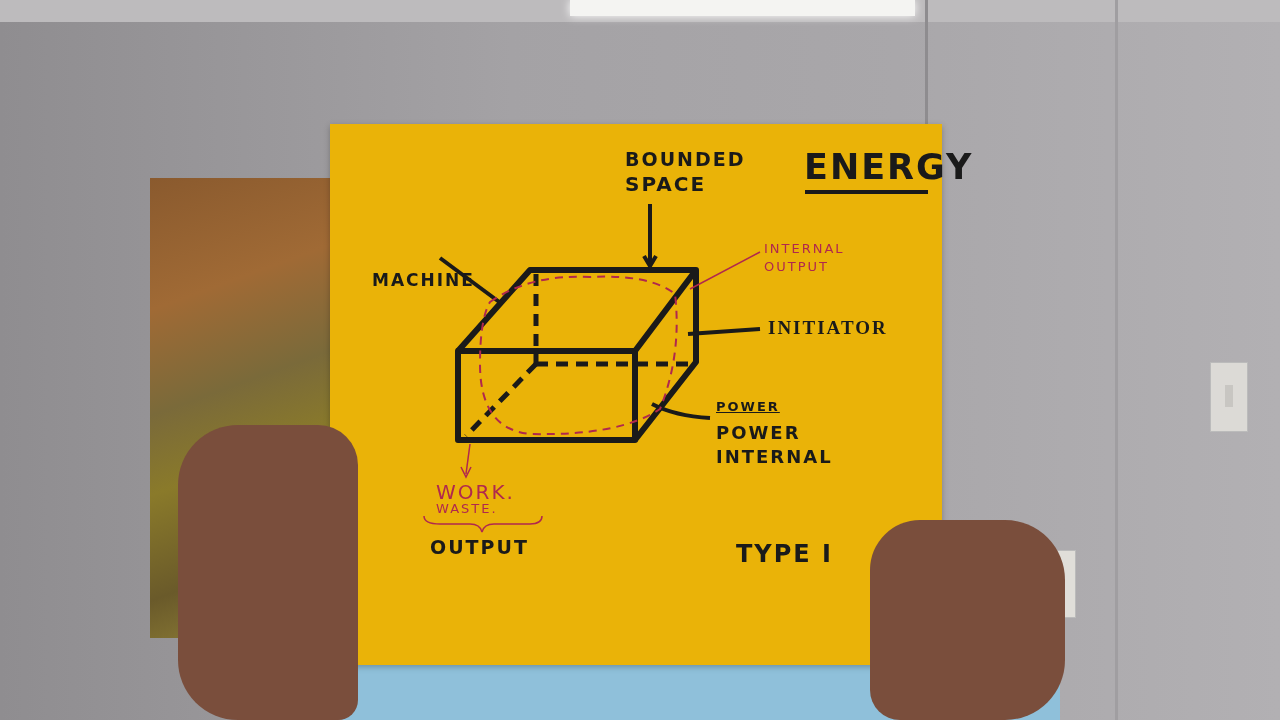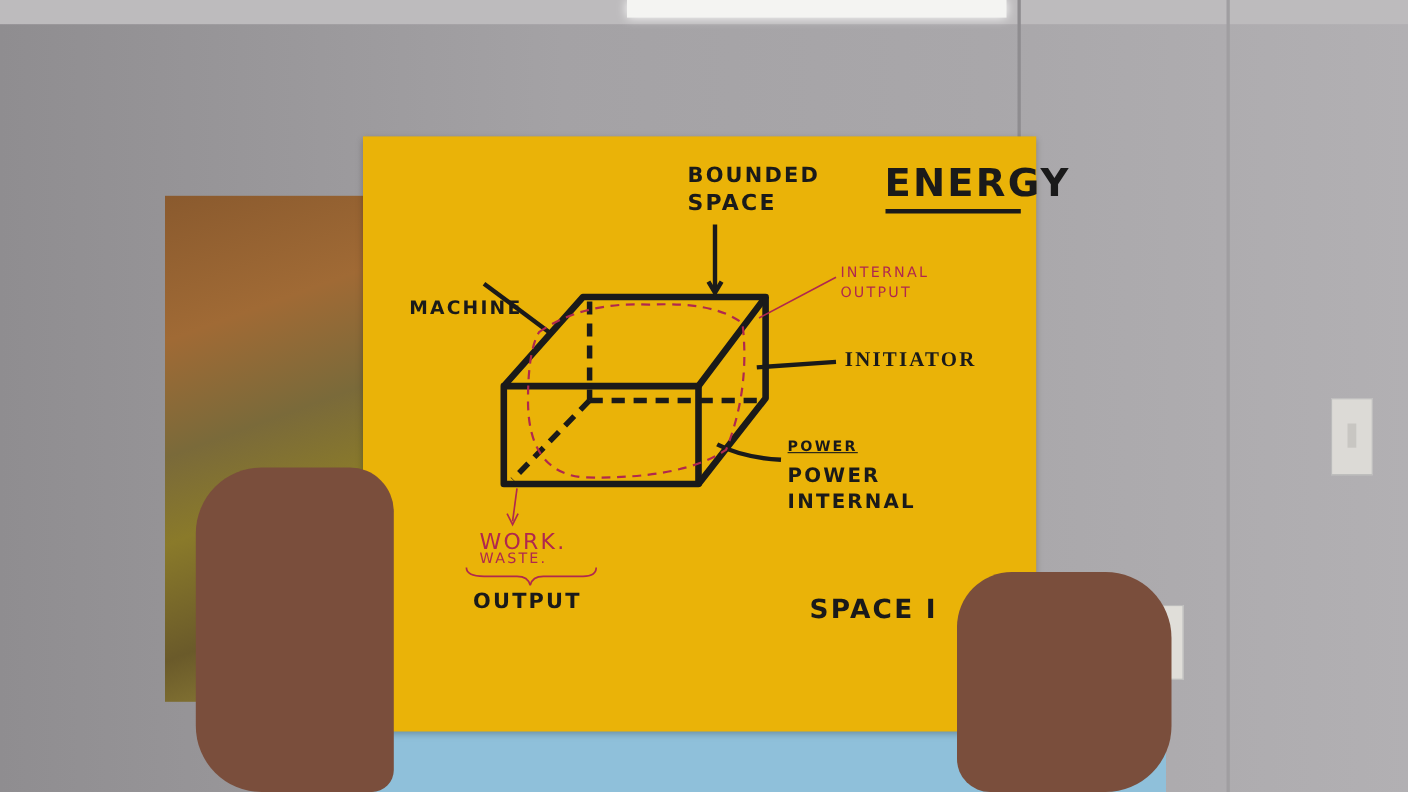--- a/index.html
+++ b/index.html
@@ -86,7 +86,7 @@
   <div class="lbl red" style="left:106px;top:358px;font-size:20px;">WORK.</div>
   <div class="lbl red" style="left:106px;top:378px;font-size:13px;">WASTE.</div>
   <div class="lbl" style="left:100px;top:414px;font-size:19px;">OUTPUT</div>
-  <div class="lbl" style="left:406px;top:418px;font-size:24px;">SPACE I</div>
+  <div class="lbl" style="left:406px;top:418px;font-size:24px;">TYPE I</div>
 </div>
 
 <div class="hand-left"></div>

